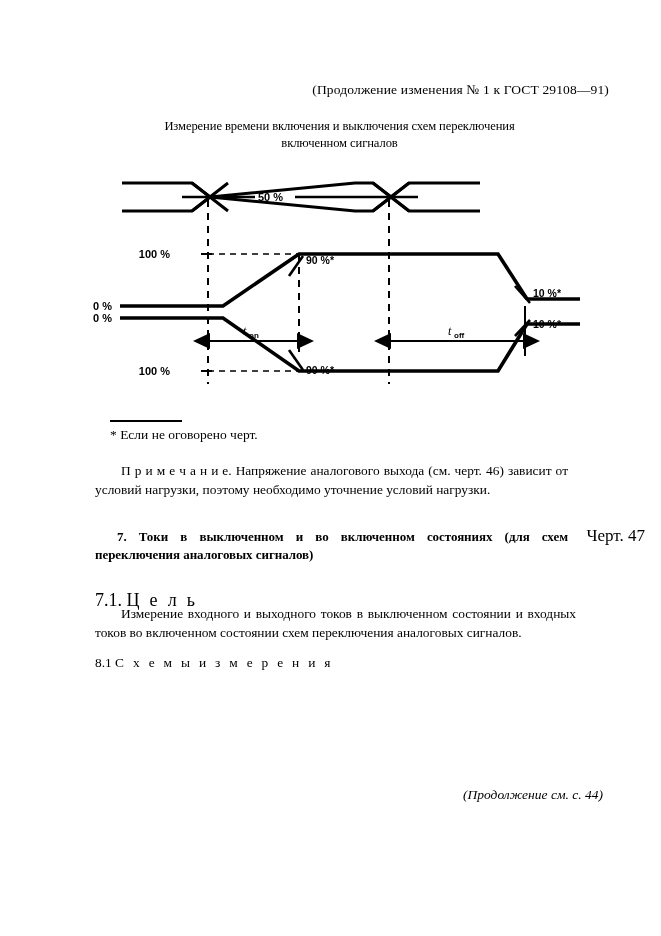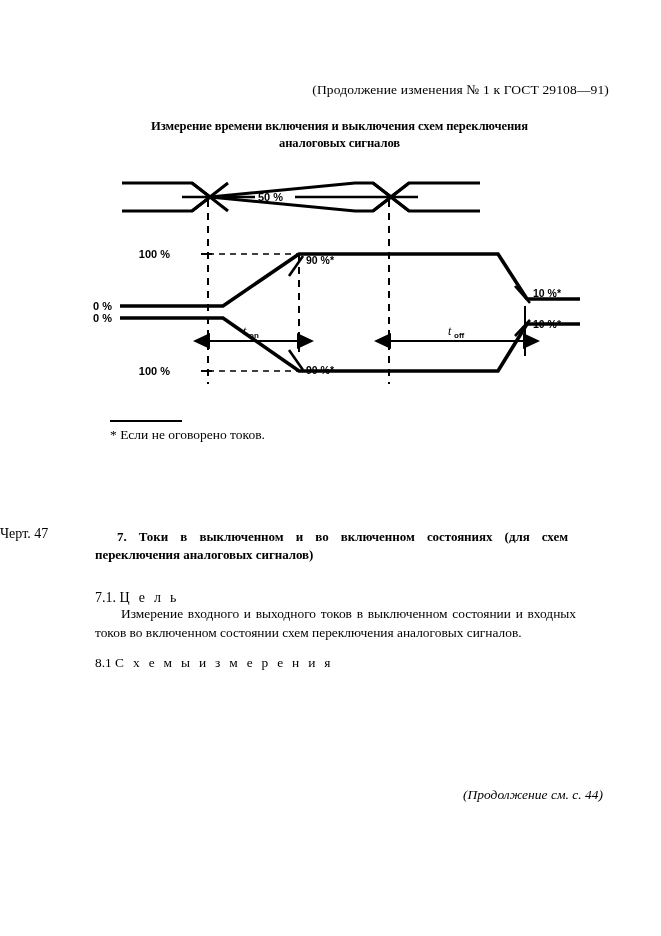--- a/index.html
+++ b/index.html
@@ -27,7 +27,7 @@
     position:absolute; left:90px; right:72px; top:118px;
     text-align:center;
     font-family:"Liberation Serif", serif;
-    font-weight:bold;
+    font-weight:normal;
     font-size:12.6px;
     line-height:16.5px;
     letter-spacing:-0.1px;

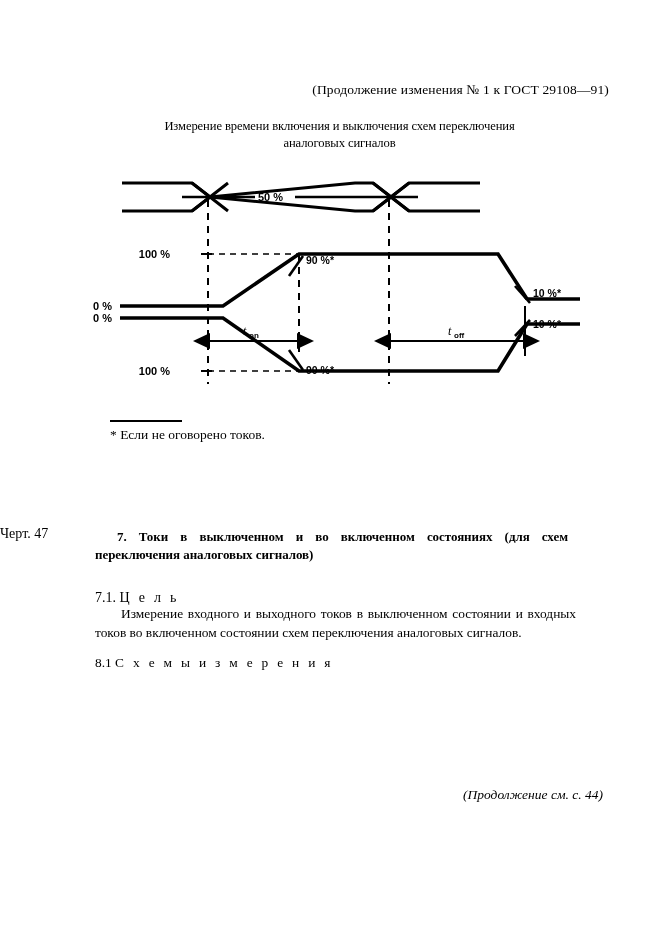--- a/index.html
+++ b/index.html
@@ -96,7 +96,7 @@
 
   <div class="fig-title">
     <span>Измерение времени включения и выключения схем переключения</span><br>
-    <span>аналоговых сигналов</span>
+    <span>включенном сигналов</span>
   </div>
 
   <div class="diagram">

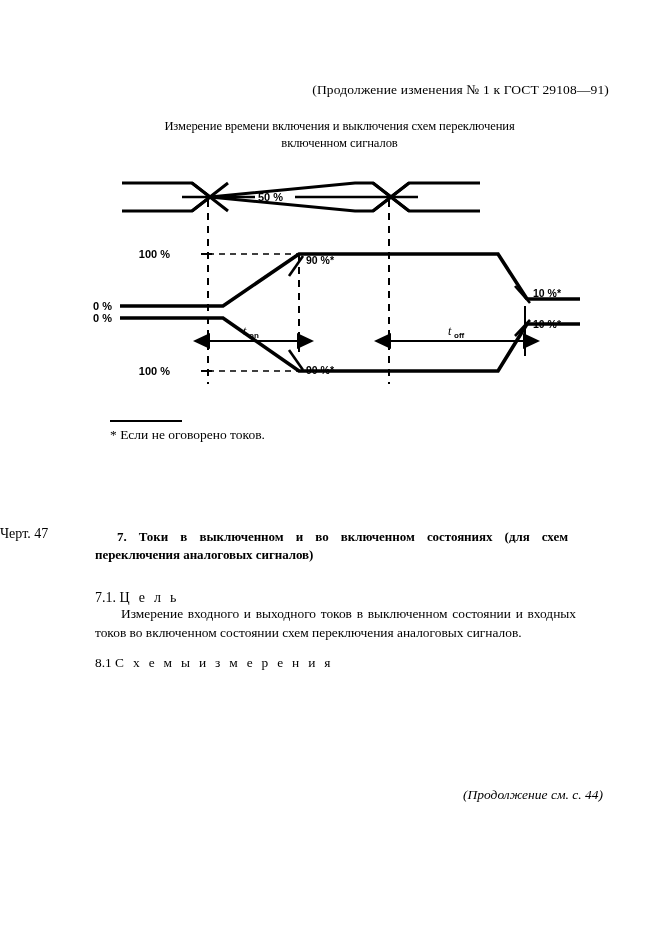--- a/index.html
+++ b/index.html
@@ -194,7 +194,7 @@
   </div>
 
   <div class="rule"></div>
-  <div class="footnote">* Если не оговорено токов.</div>
+  <div class="footnote">* Если не оговорено черт.</div>
 
 
   <div class="fig-caption">Черт. 47</div>

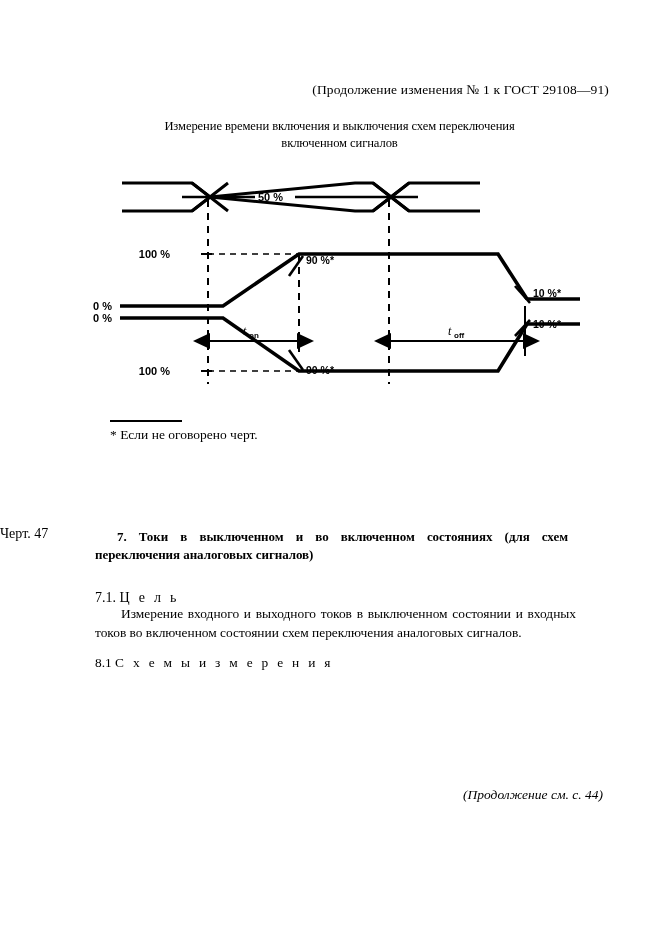--- a/index.html
+++ b/index.html
@@ -196,6 +196,7 @@
   <div class="rule"></div>
   <div class="footnote">* Если не оговорено черт.</div>
 
+  <div class="note"><span>П р и м е ч а н и е.</span><span> Напряжение аналогового выхода (см. черт. 46) зависит от условий нагрузки, поэтому необходимо уточнение условий нагрузки.</span></div>
 
   <div class="fig-caption">Черт. 47</div>
 

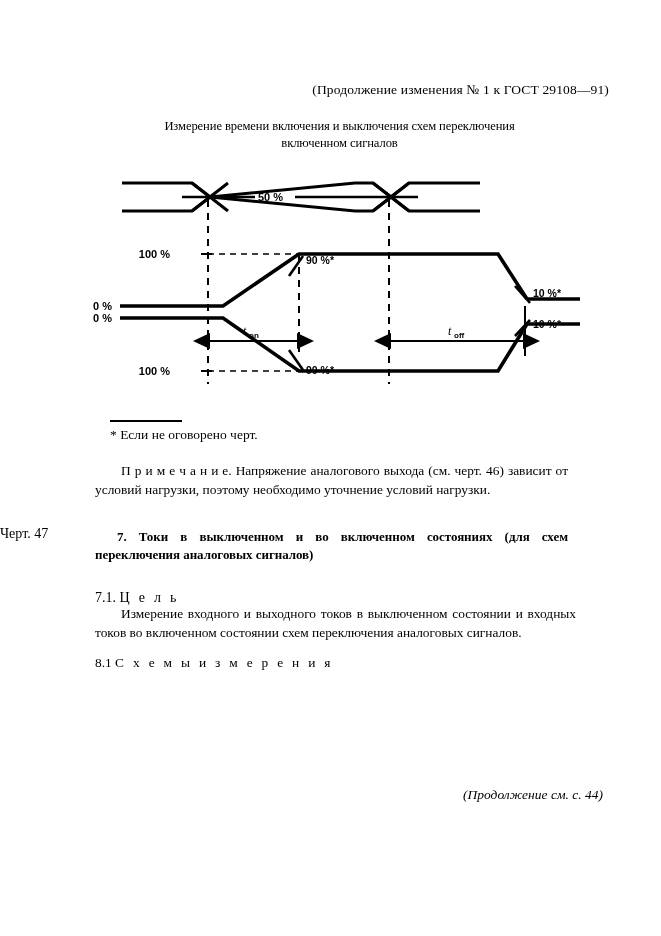--- a/index.html
+++ b/index.html
@@ -58,8 +58,8 @@
     text-indent:26px;
   }
   .fig-caption {
-    position:absolute; left:0; right:4px; top:526px;
-    text-align:left; font-size:14px;
+    position:absolute; left:0; right:16px; top:526px;
+    text-align:right; font-size:17px;
   }
   .sec-head {
     position:absolute; left:95px; right:93px; top:528px;

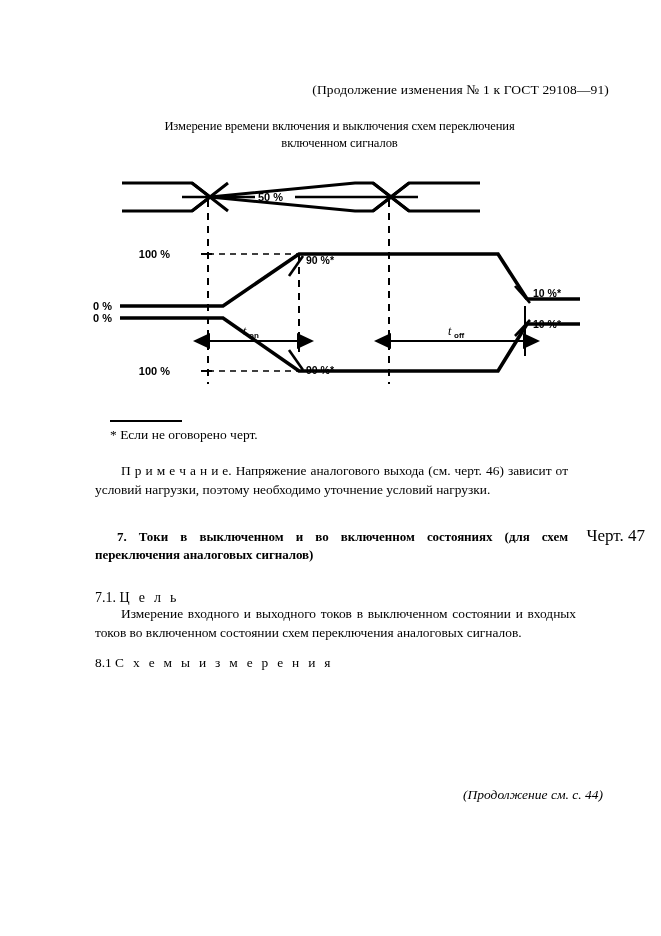--- a/index.html
+++ b/index.html
@@ -69,7 +69,7 @@
   }
   .sub-head {
     position:absolute; left:95px; top:590px;
-    font-size:14px;
+    font-size:18px;
   }
   .sub-head .sp2 { letter-spacing:2.8px; }
   .body-par {

